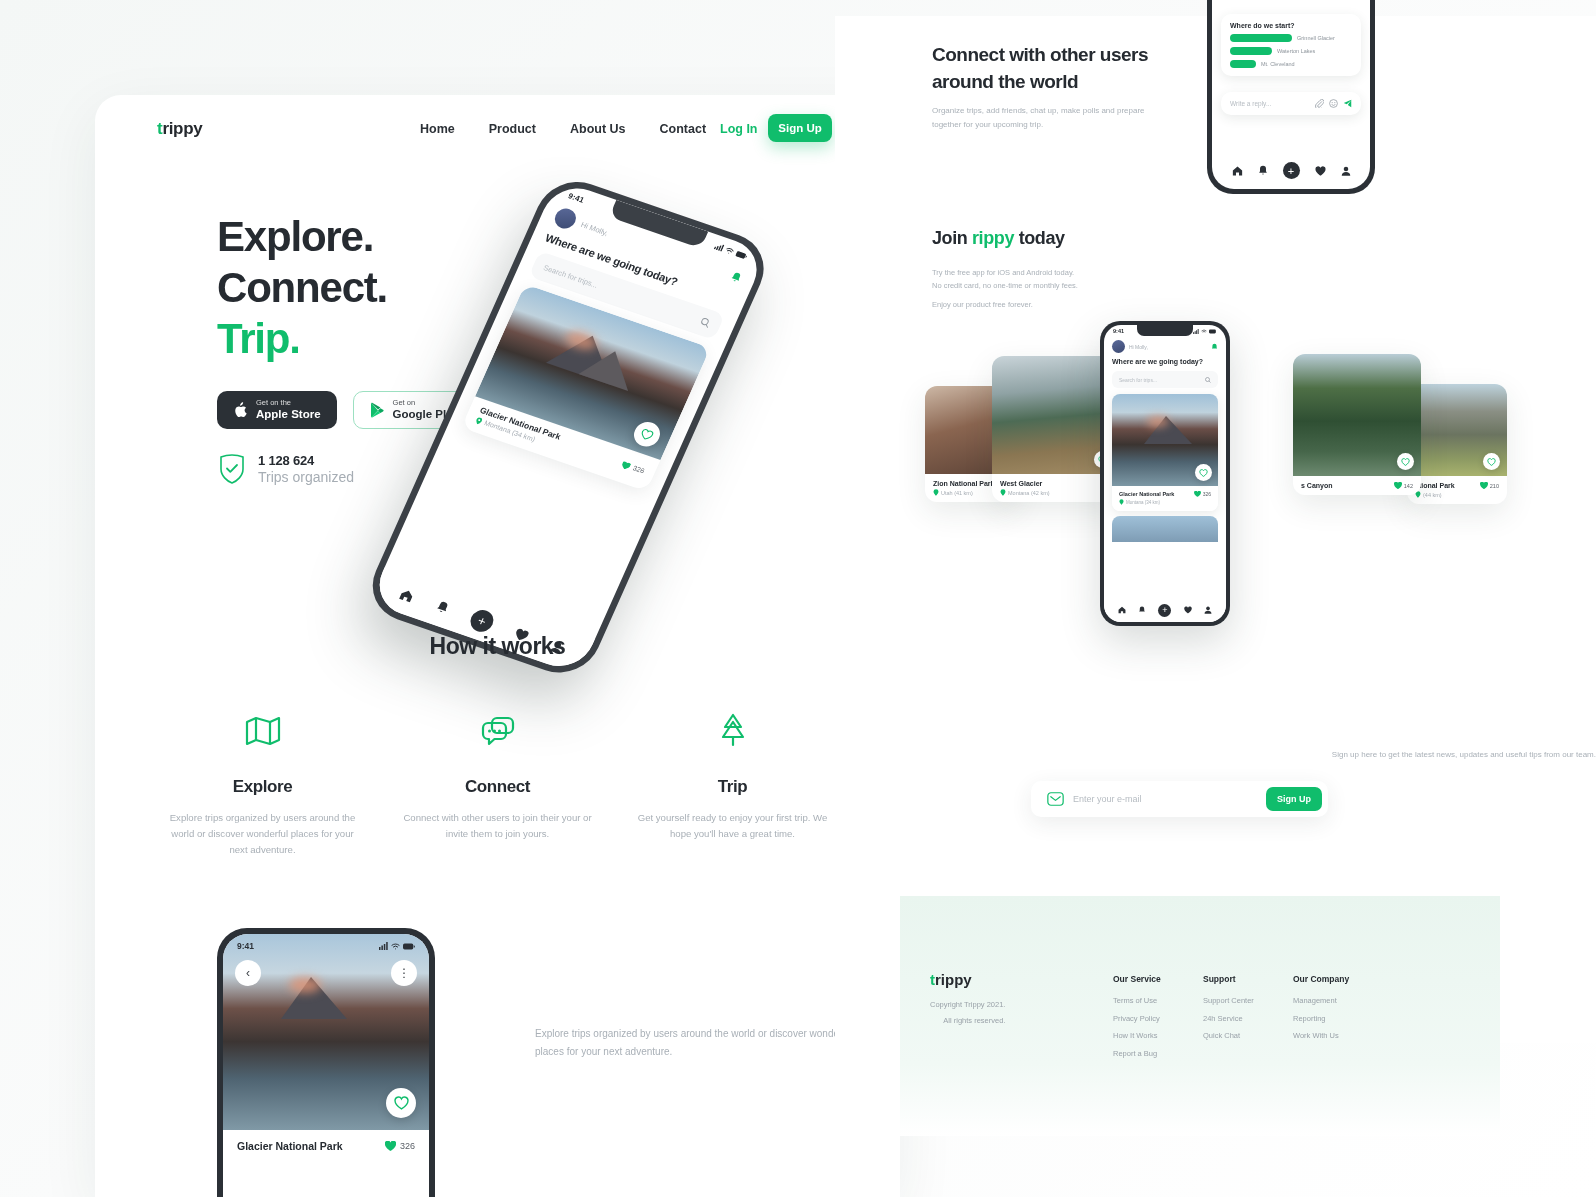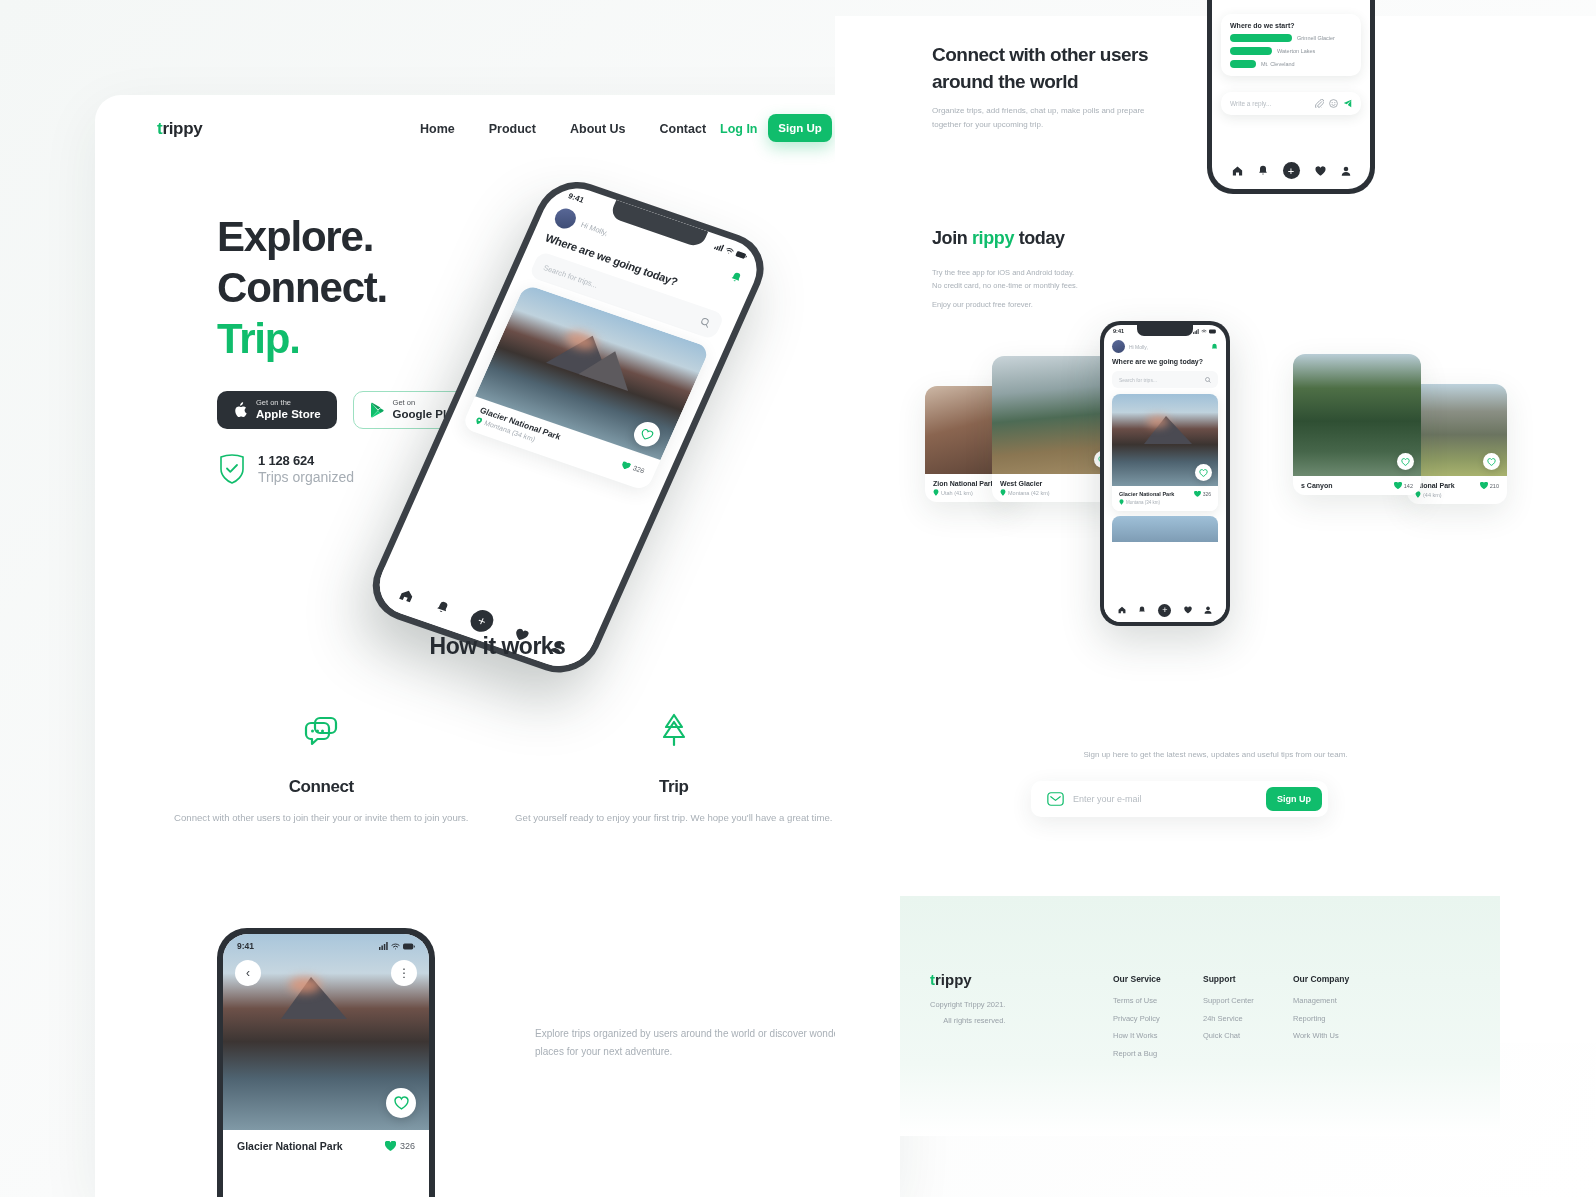--- a/index.html
+++ b/index.html
@@ -171,7 +171,7 @@
   
   .nl-h { position: absolute; left: 0; top: 700px; width: 761px; text-align: center;
           font-size: 18px; font-weight: 800; color: #262b31; letter-spacing: -.4px; }
-  .nl-p { position: absolute; left: 0; top: 734px; width: 761px; text-align: center;
+  .nl-p { position: absolute; left: 0; top: 734px; width: 761px; text-align: right;
           font-size: 8px; color: #aab1b8; }
   .nl-form { position: absolute; left: 196px; top: 765px; width: 297px; height: 36px; background: #fff;
              border-radius: 10px; box-shadow: 0 6px 22px rgba(40,55,50,.09); display: flex;

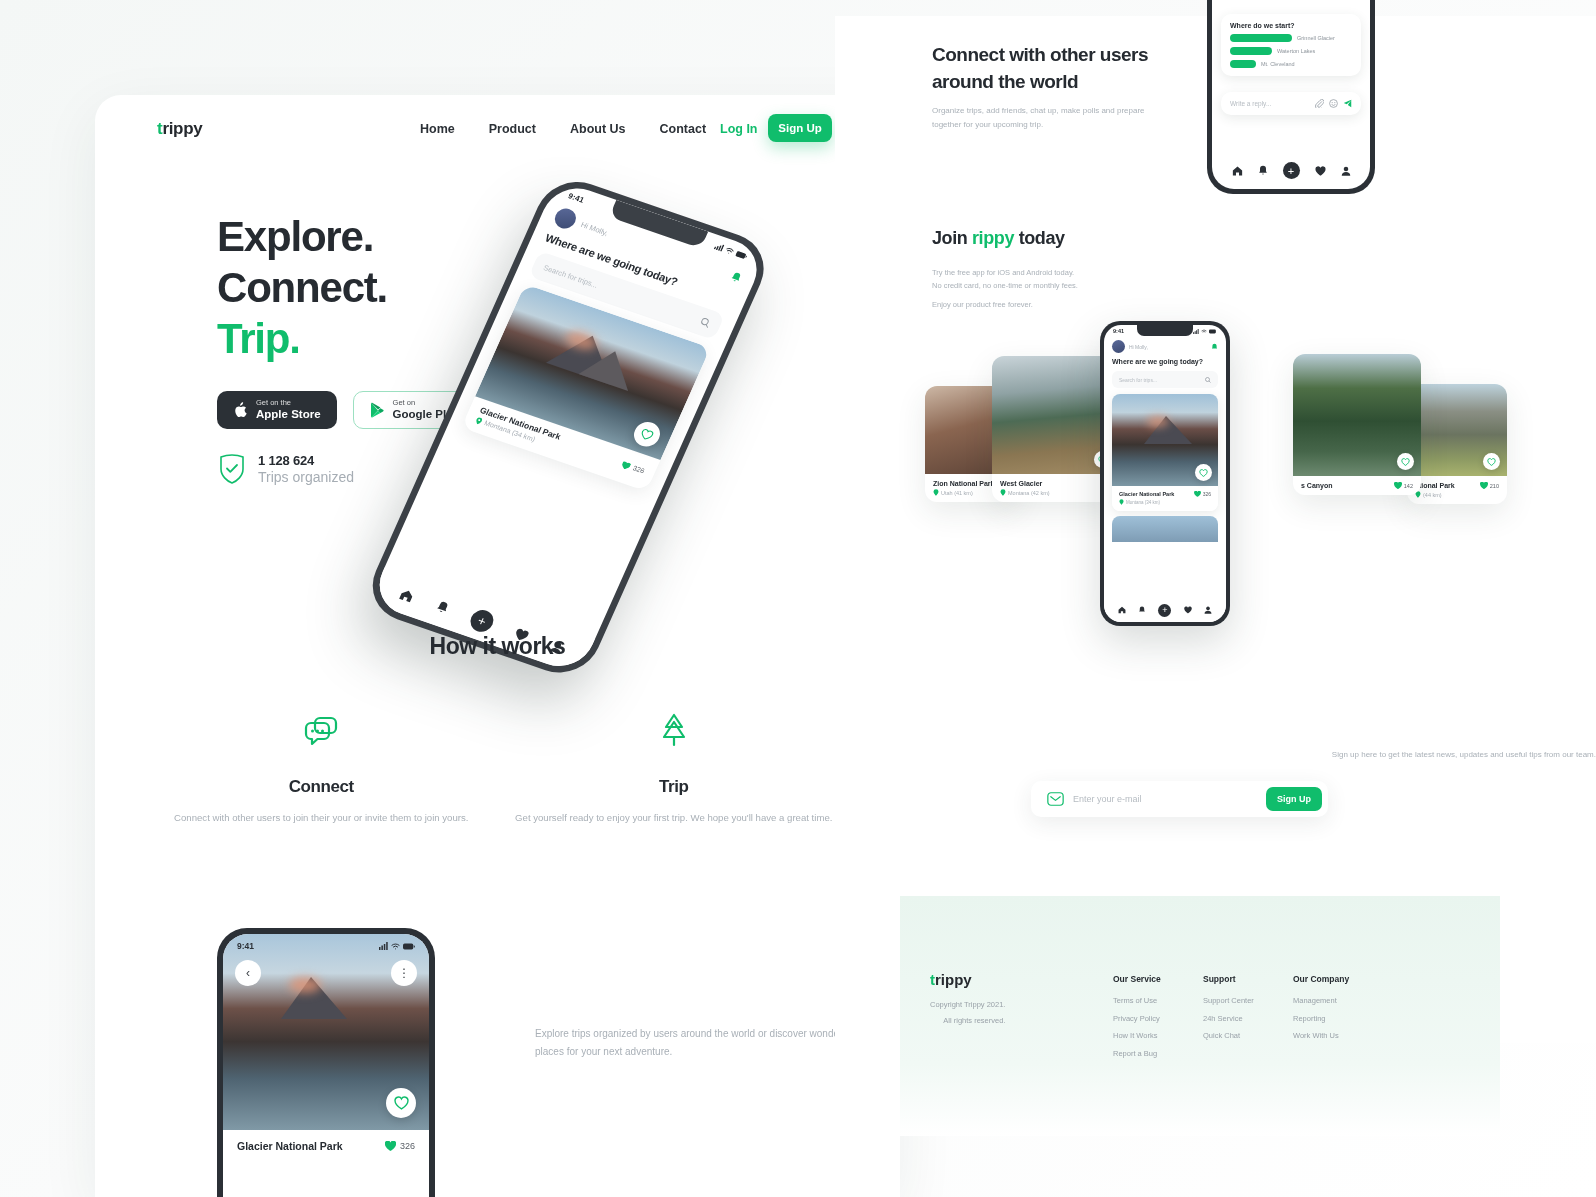--- a/index.html
+++ b/index.html
@@ -355,6 +355,16 @@
 
     <div class="hiw-title">How it works</div>
     <div class="hiw-grid">
+      <div class="hiw-col">
+        <div class="hiw-icon">
+          <svg width="46" height="46" viewBox="0 0 46 46">
+              <path d="M16 10L7 14v22l9-4 14 4 9-4V10l-9 4-14-4z" fill="none" stroke="#10bd6c" stroke-width="2.2" stroke-linejoin="round"></path>
+              <path d="M16 10v22M30 14v22" fill="none" stroke="#10bd6c" stroke-width="2.2" stroke-linejoin="round"></path>
+            </svg>
+        </div>
+        <div class="hiw-h">Explore</div>
+        <div class="hiw-p">Explore trips organized by users around the world or discover wonderful places for your next adventure.</div>
+      </div>
       <div class="hiw-col">
         <div class="hiw-icon">
           <svg width="46" height="46" viewBox="0 0 46 46">

